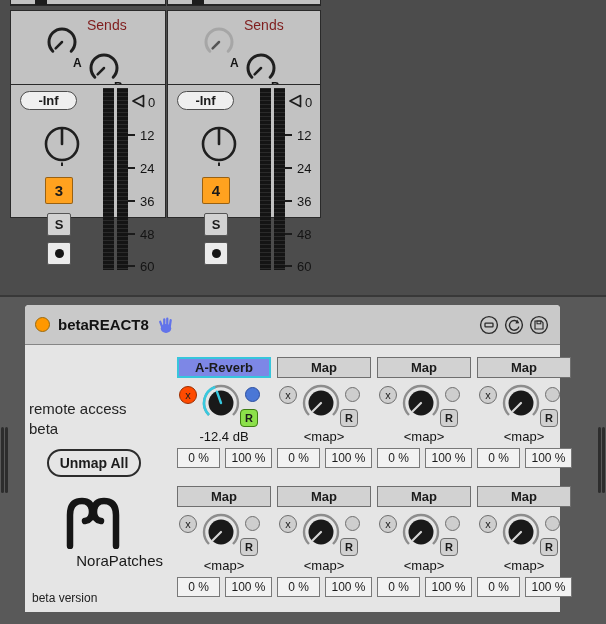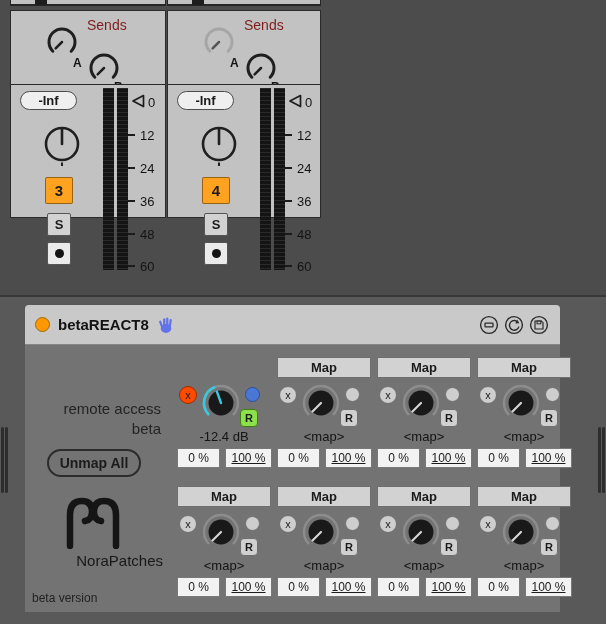--- a/index.html
+++ b/index.html
@@ -38,7 +38,7 @@
   .device-zone{position:absolute;left:0;top:295px;width:606px;height:329px;background:#595959;border-top:2px solid #383838;}
   .edge-handle{position:absolute;top:130px;width:9px;height:66px;}
   .edge-handle .eb{position:absolute;top:0;width:3px;height:100%;background:#2d2d2d;border-radius:2px;}
-  .panel{position:absolute;left:25px;top:8px;width:535px;height:307px;background:#737373;border-radius:4px 4px 0 0;}
+  .panel{position:absolute;left:25px;top:8px;width:535px;height:307px;background:#e5e5e5;border-radius:4px 4px 0 0;}
   .titlebar{position:absolute;left:0;top:0;width:100%;height:40px;background:#c9c9c9;border-bottom:1px solid #858585;
         border-radius:4px 4px 0 0;display:flex;align-items:center;padding:0 10px;gap:8px;}
   .led{width:15px;height:15px;border-radius:50%;background:#ff9800;border:1px solid #9a6a10;}

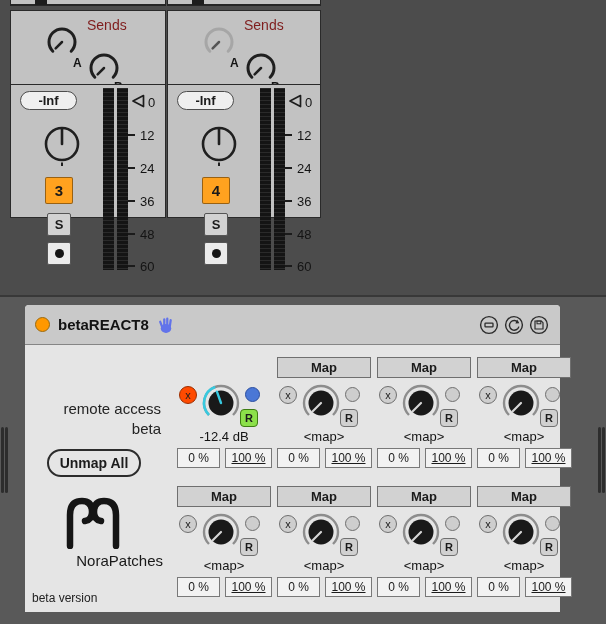--- a/index.html
+++ b/index.html
@@ -266,6 +266,7 @@
         <div class="beta">beta version</div>
 
         <div class="slot" style="left:152px;top:12px;">
+          <div class="map-btn mapped">A-Reverb</div>
           <div class="xbtn on">x</div>
           <div class="knob-wrap">
             <svg width="44" height="44" viewBox="0 0 44 44">

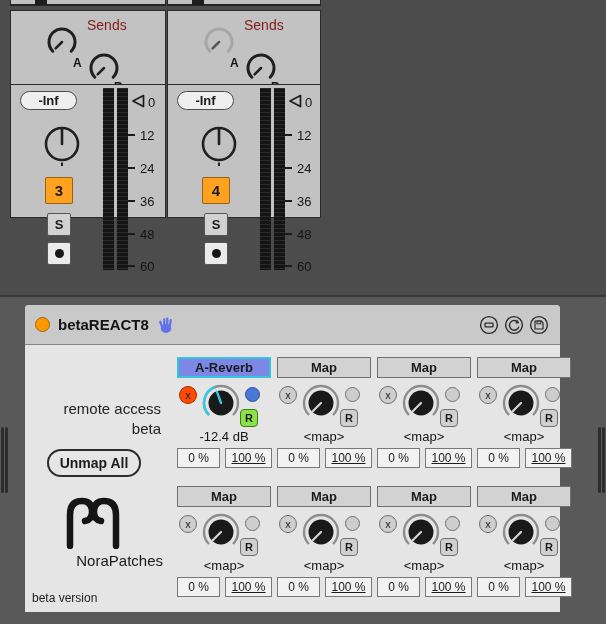--- a/index.html
+++ b/index.html
@@ -49,7 +49,7 @@
   
   .logo-react{position:absolute;left:4px;top:5px;width:132px;text-align:center;font-family:"DejaVu Serif",serif;
         font-size:34px;letter-spacing:2px;color:#242424;}
-  .tagline{position:absolute;left:4px;top:54px;width:132px;text-align:right;font-size:15px;color:#242424;line-height:1.3;}
+  .tagline{position:absolute;left:4px;top:54px;width:132px;text-align:left;font-size:15px;color:#242424;line-height:1.3;}
   .unmap{position:absolute;left:22px;top:104px;width:94px;height:28px;border:2px solid #2c2c2c;border-radius:15px;
         background:transparent;font-size:14px;font-weight:600;color:#1c1c1c;display:flex;align-items:center;justify-content:center;}
   .np-logo{position:absolute;left:33px;top:148px;}

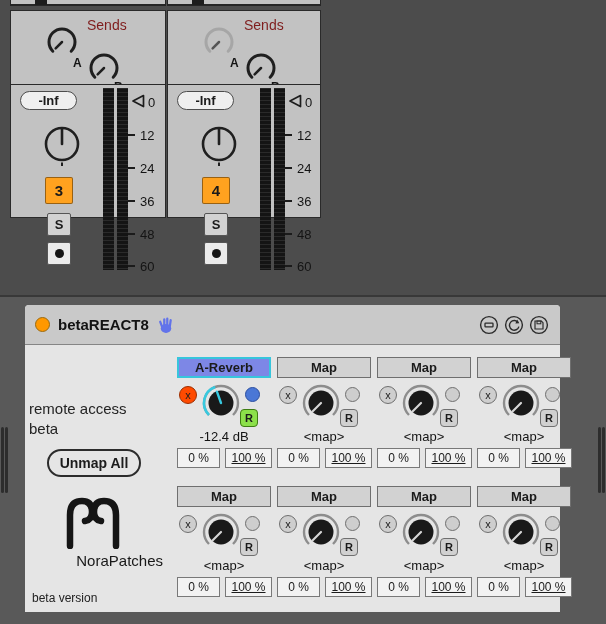--- a/index.html
+++ b/index.html
@@ -75,7 +75,7 @@
   .pct{height:20px;background:#f2f2f2;border:1px solid #787878;font-size:12px;color:#1b1b1b;
         display:flex;align-items:center;justify-content:center;}
   .pct.min{width:43px;}
-  .pct.max{width:47px;text-decoration:underline;}
+  .pct.max{width:47px;}
 </style>
 </head>
 <body>

